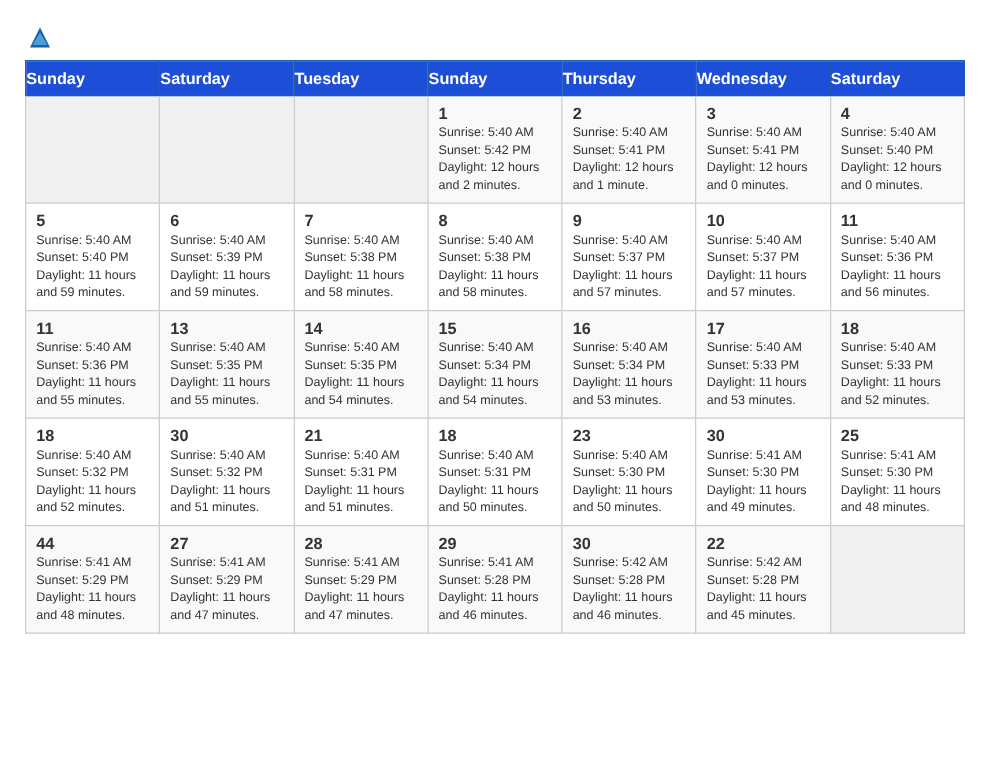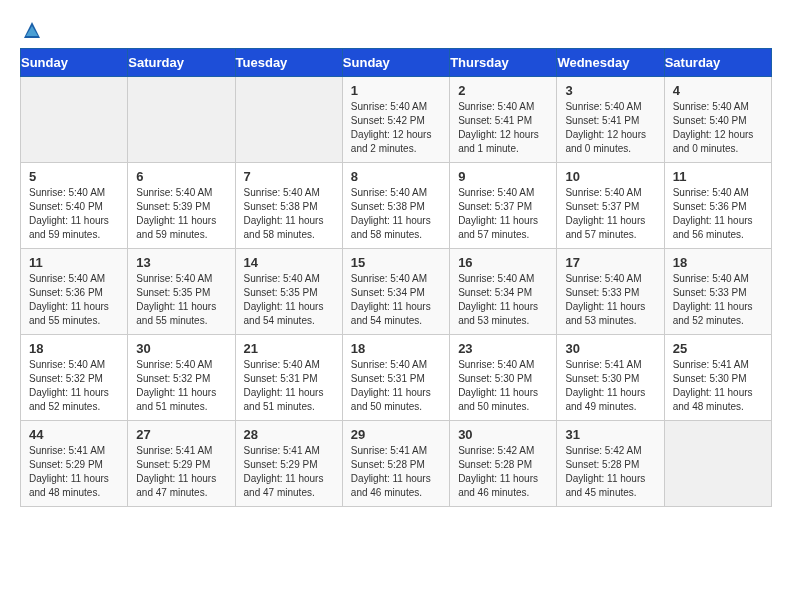--- a/index.html
+++ b/index.html
@@ -350,7 +350,7 @@
 and 46 minutes.</div>
         </td>
         <td>
-          <div class="day-number">31</div>
+          <div class="day-number">22</div>
           <div class="day-info" style="white-space: pre-line;">Sunrise: 5:42 AM
 Sunset: 5:28 PM
 Daylight: 11 hours

